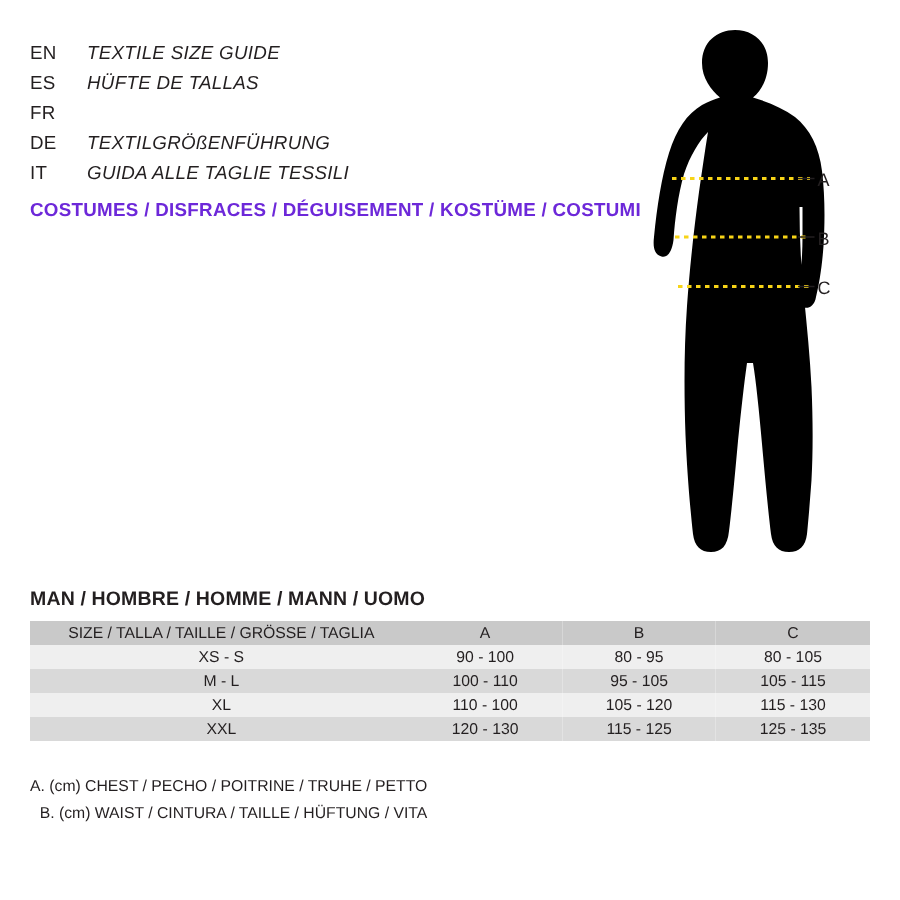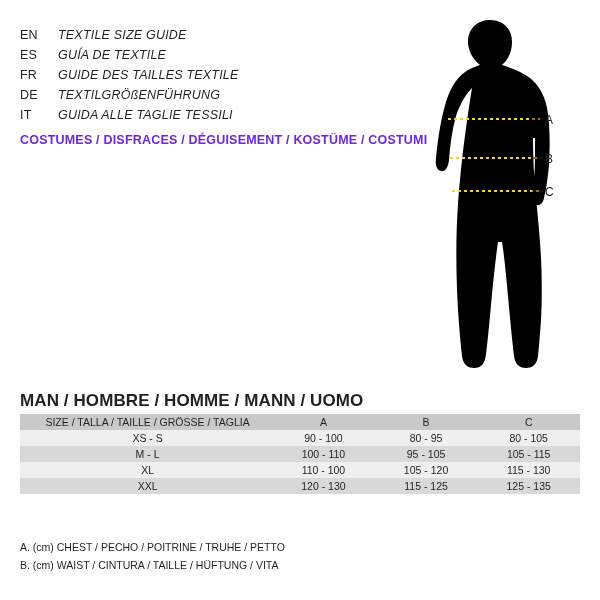--- a/index.html
+++ b/index.html
@@ -152,7 +152,7 @@
     </div>
     <div class="lang-row">
       <span class="lang-code">ES</span>
-      <span class="lang-text">GUÍA DE TEXTILE</span>
+      <span class="lang-text">HÜFTE DE TALLAS</span>
     </div>
     <div class="lang-row">
       <span class="lang-code">FR</span>

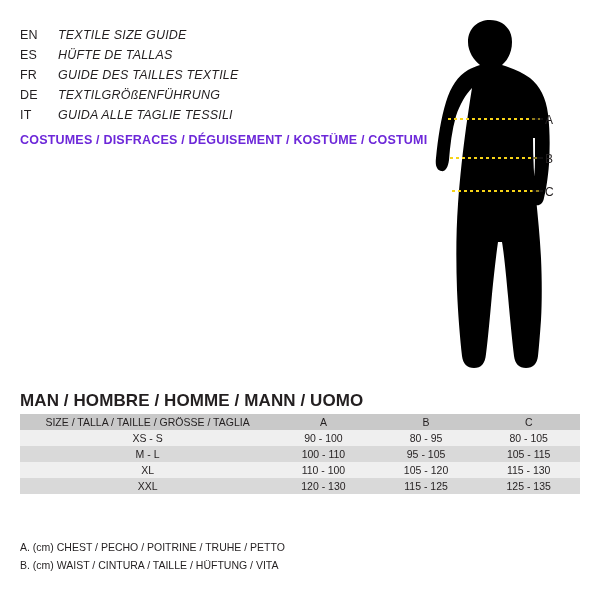--- a/index.html
+++ b/index.html
@@ -156,7 +156,6 @@
     </div>
     <div class="lang-row">
       <span class="lang-code">FR</span>
-      <span class="lang-text">GUIDE DES TAILLES TEXTILE</span>
     </div>
     <div class="lang-row">
       <span class="lang-code">DE</span>

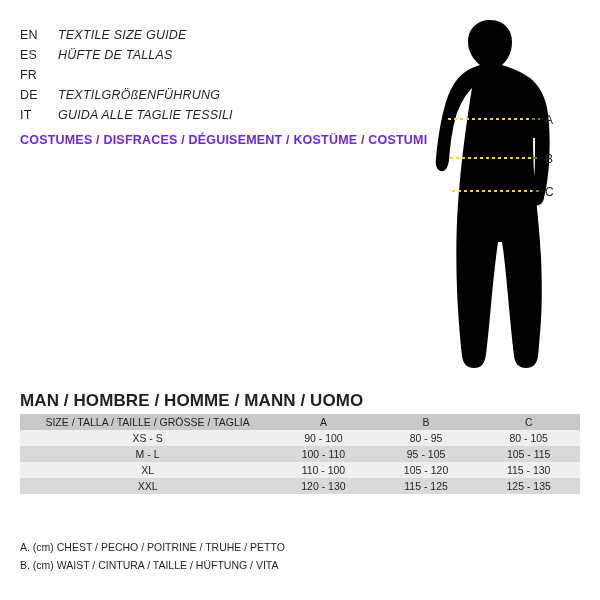--- a/index.html
+++ b/index.html
@@ -89,7 +89,7 @@
     position: absolute;
     left: 20px;
     top: 391px;
-    font-size: 17px;
+    font-size: 13px;
     font-weight: bold;
     letter-spacing: 0.1px;
     color: #231f20;

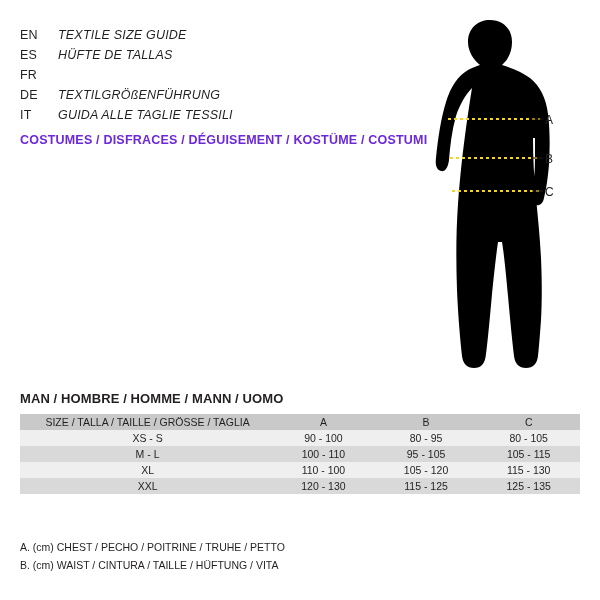--- a/index.html
+++ b/index.html
@@ -133,10 +133,11 @@
   .legend {
     position: absolute;
     left: 20px;
-    top: 539px;
+    top: 516px;
     font-size: 10.5px;
     line-height: 17.5px;
     color: #231f20;
+    text-align: right;
   }
   .legend div { white-space: nowrap; }
 </style>

